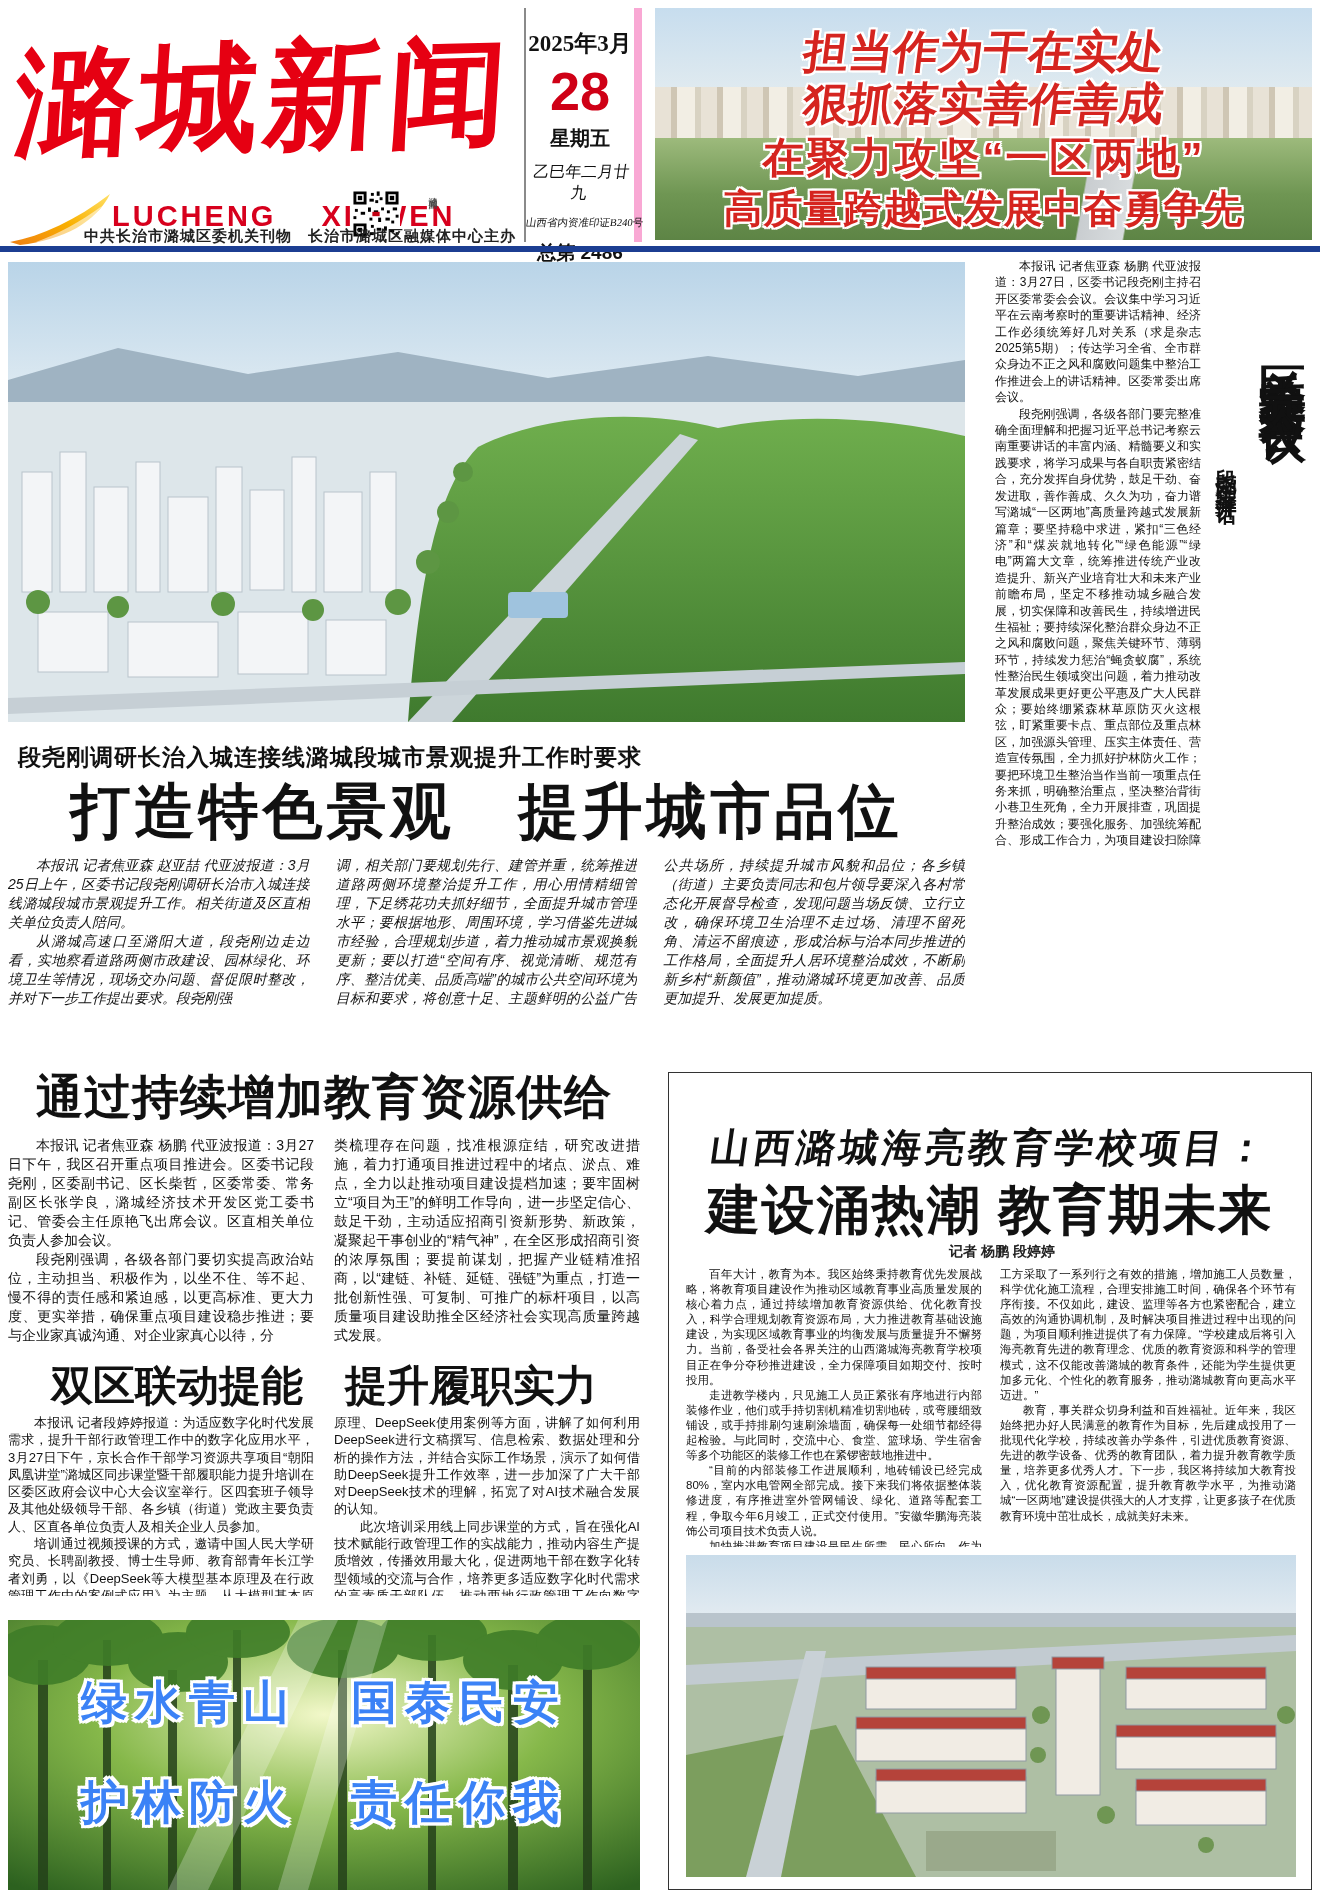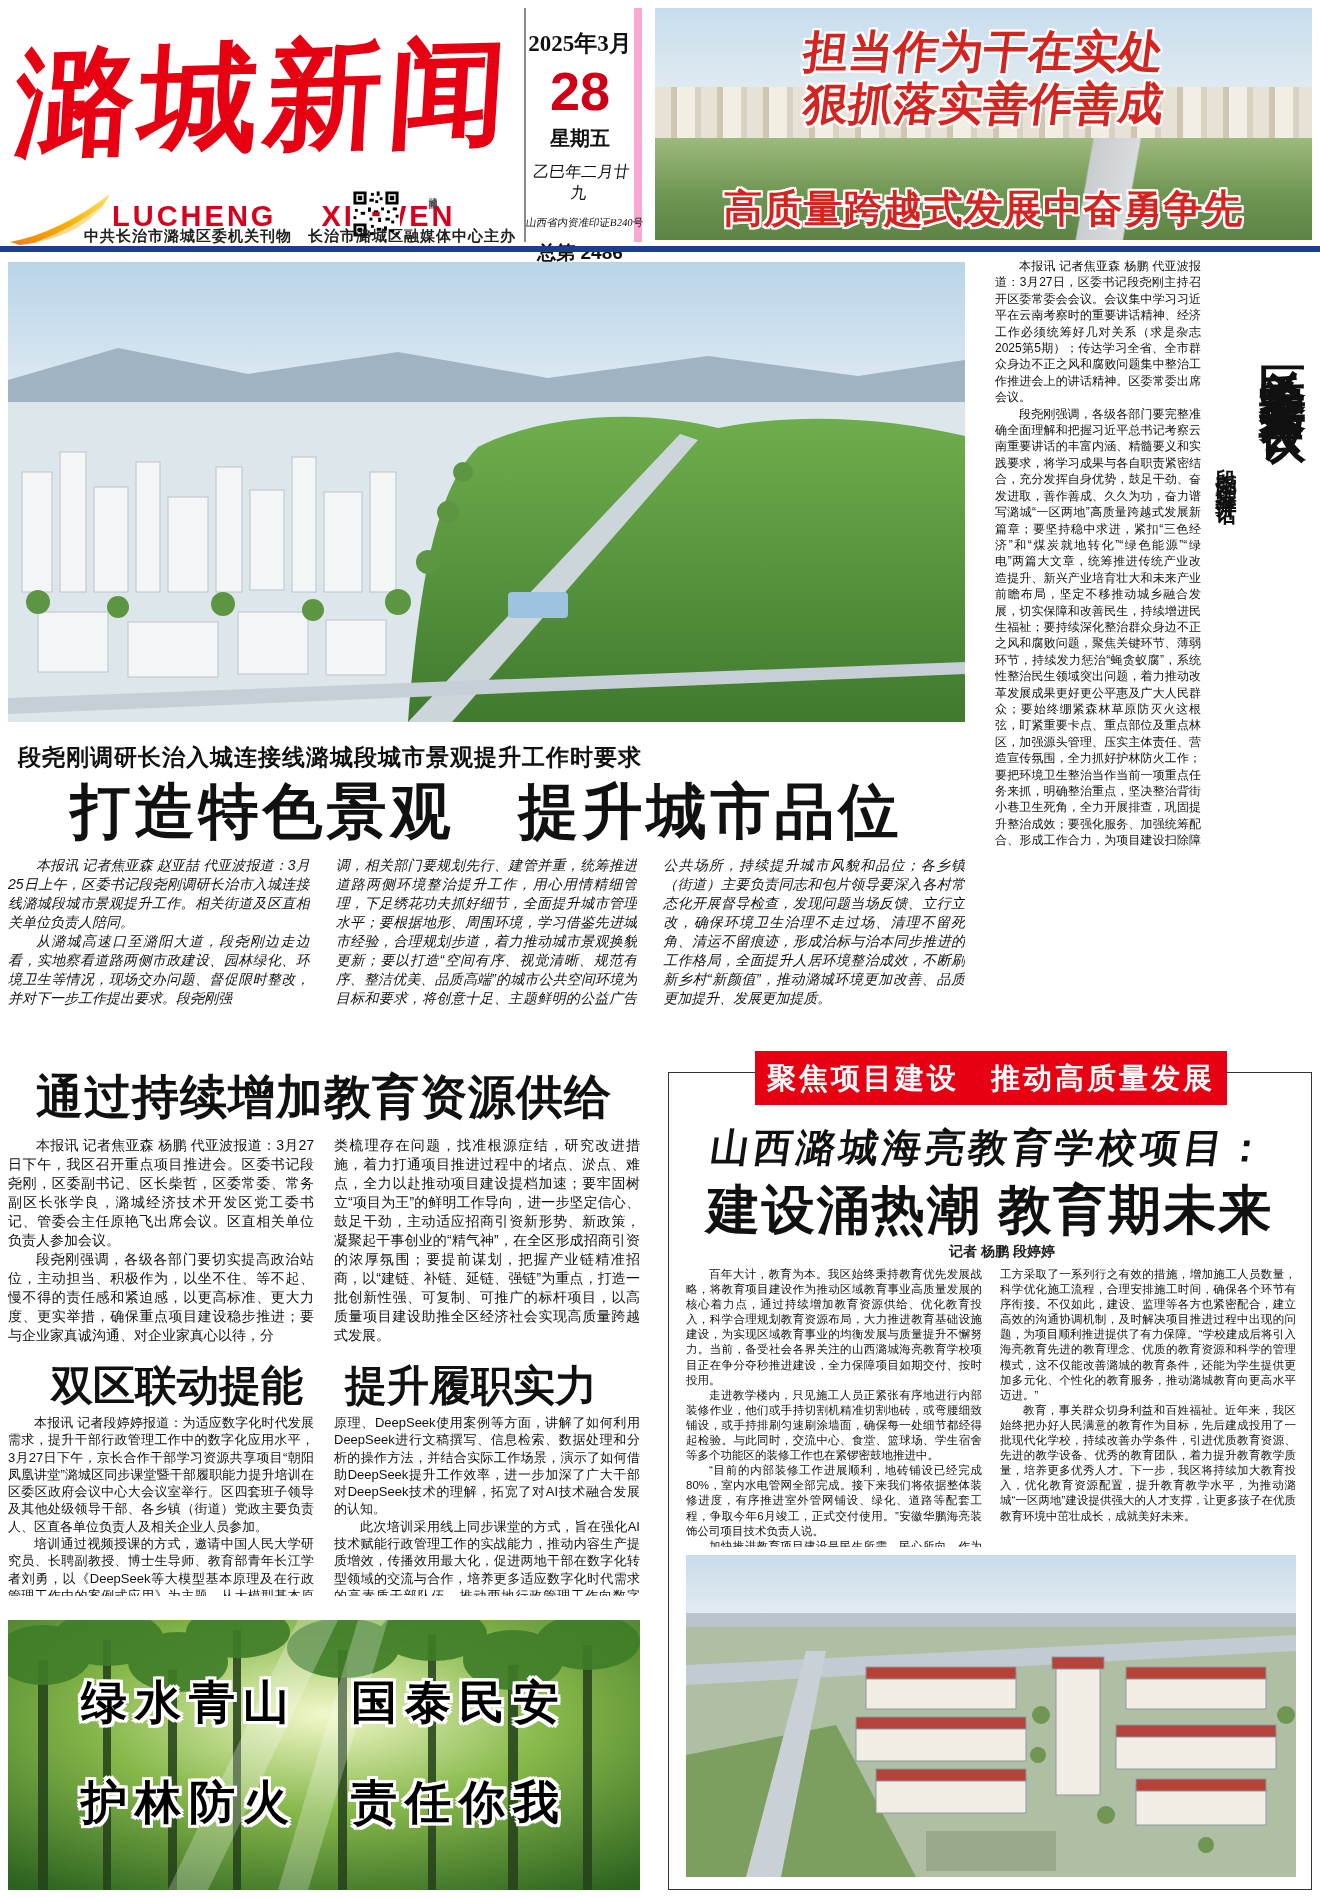--- a/index.html
+++ b/index.html
@@ -182,6 +182,7 @@
     <div class="bn-road"></div>
     <div class="slogan s1">担当作为干在实处</div>
     <div class="slogan s2">狠抓落实善作善成</div>
+    <div class="slogan s3">在聚力攻坚“一区两地”</div>
     <div class="slogan s4">高质量跨越式发展中奋勇争先</div>
   </div>
 

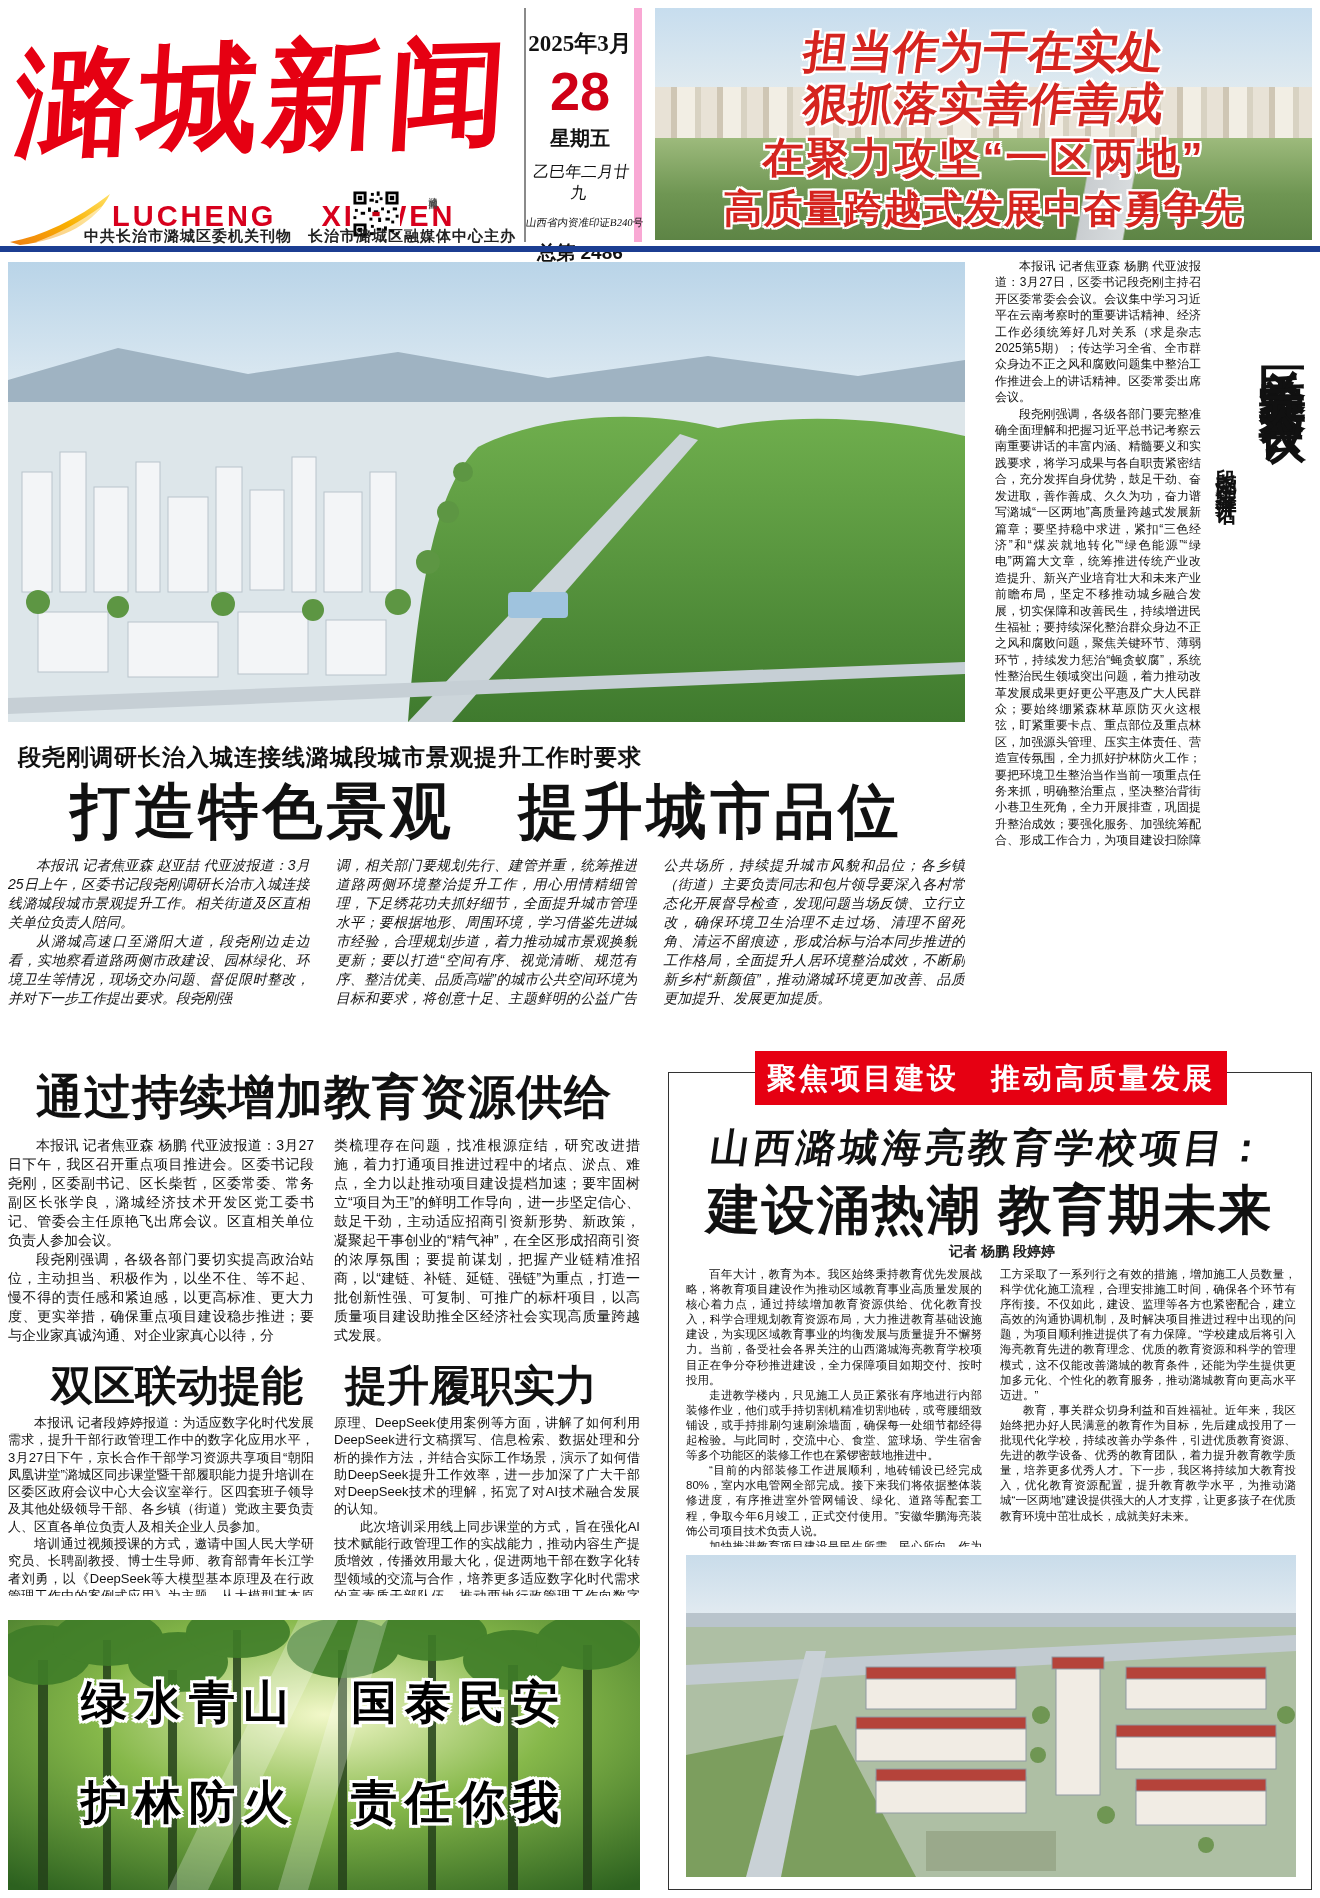--- a/index.html
+++ b/index.html
@@ -321,7 +321,6 @@
   </div>
 
   <div class="edu-box">
-    <div class="edu-banner">聚焦项目建设　推动高质量发展</div>
     <div class="edu-series">山西潞城海亮教育学校项目：</div>
     <div class="edu-headline">建设涌热潮 教育期未来</div>
     <div class="edu-byline">记者 杨鹏 段婷婷</div>

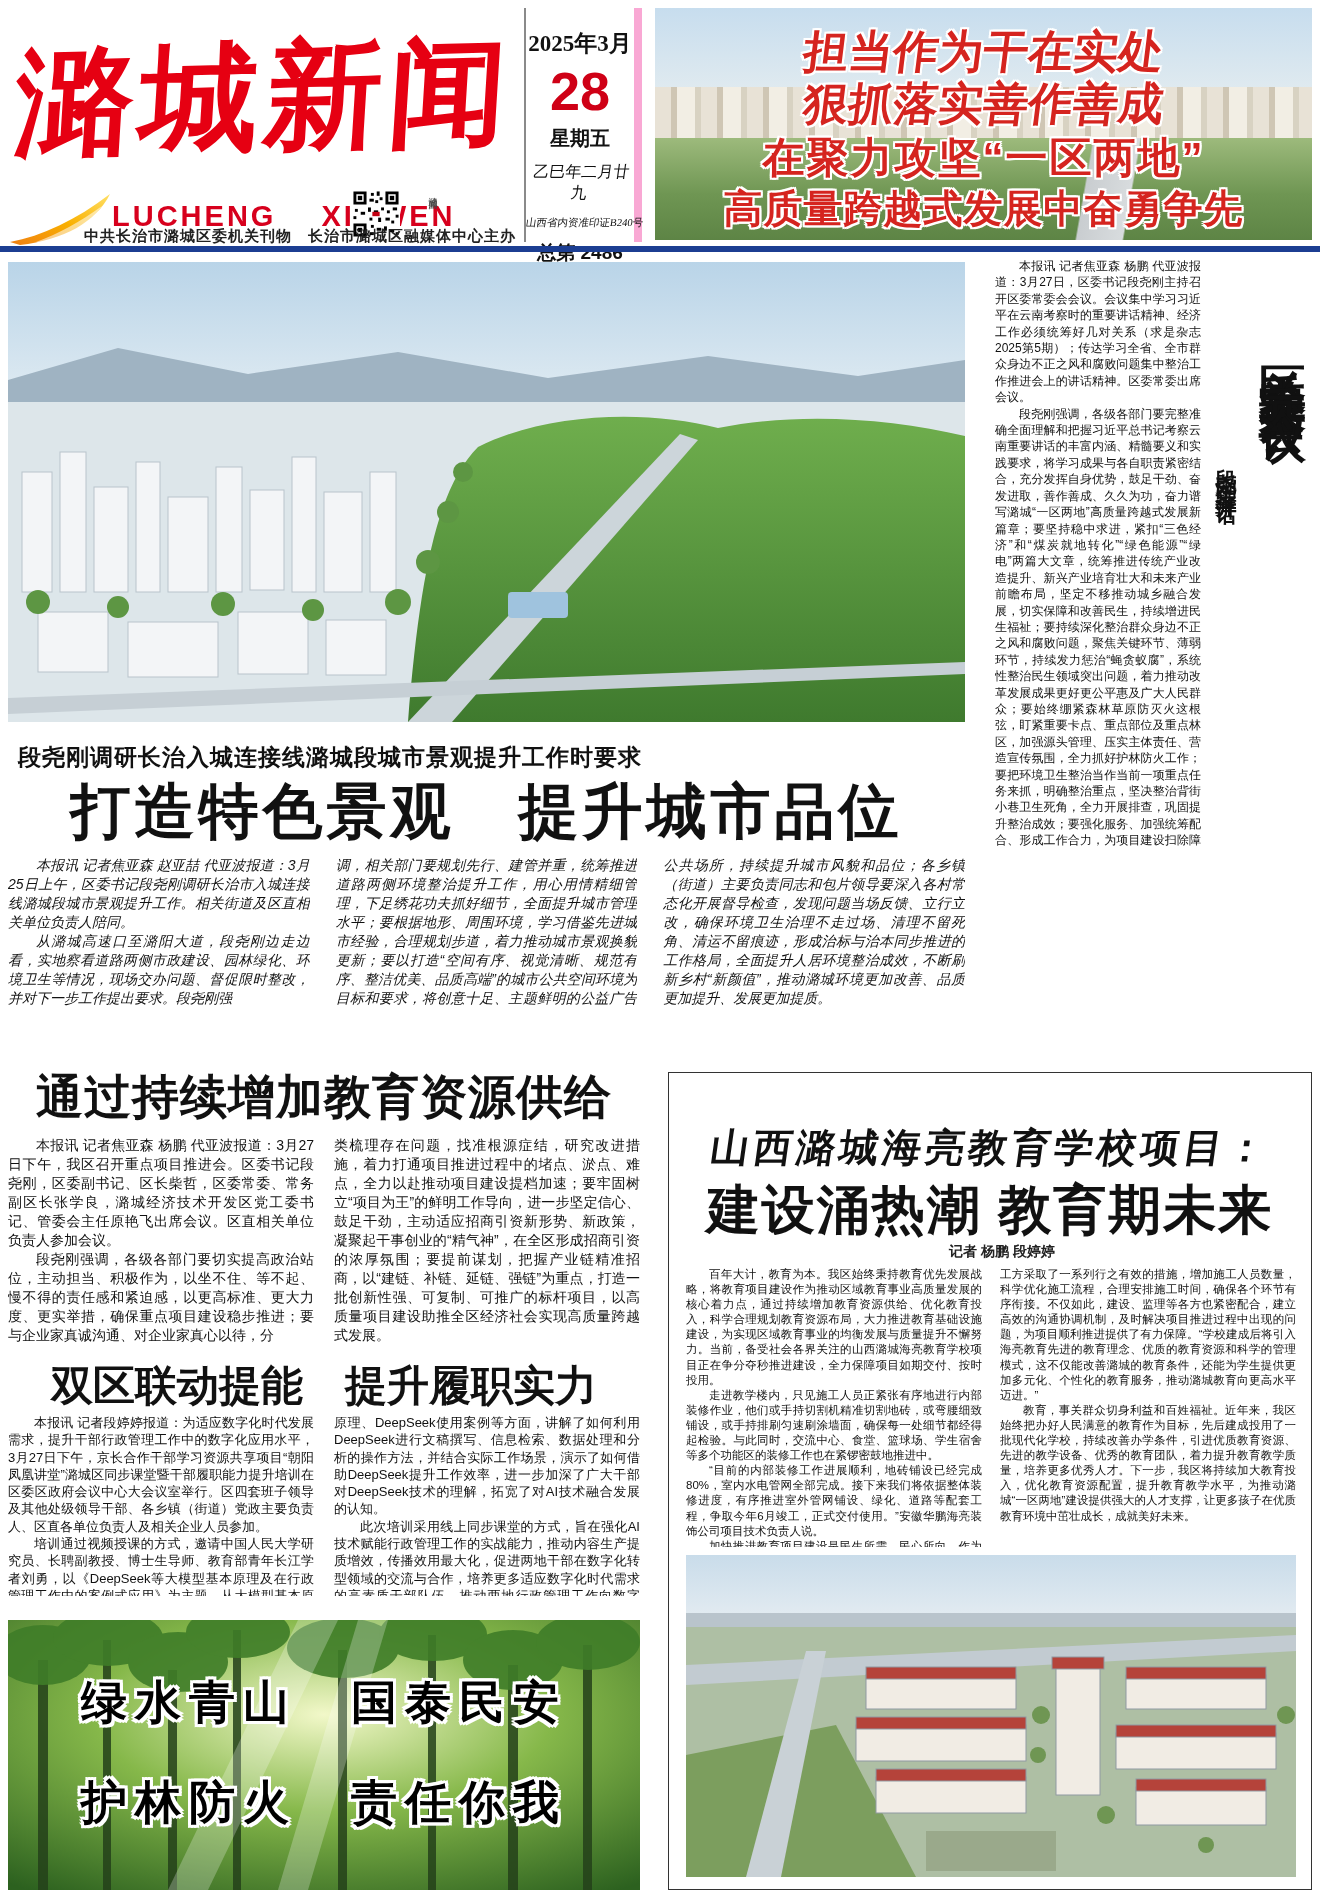--- a/index.html
+++ b/index.html
@@ -83,7 +83,7 @@
 
   
   .psa { position:absolute; left:8px; top:1620px; width:632px; height:270px; overflow:hidden; }
-  .psa-line { position:absolute; left:0; width:100%; text-align:center; color:#000000; font-weight:900;
+  .psa-line { position:absolute; left:0; width:100%; text-align:center; color:#3b82f6; font-weight:900;
               font-size:46px; letter-spacing:8px; white-space:nowrap;
               text-shadow:-3px -3px 0 #fff,3px -3px 0 #fff,-3px 3px 0 #fff,3px 3px 0 #fff,
                           -3px 0 0 #fff,3px 0 0 #fff,0 -3px 0 #fff,0 3px 0 #fff; }

